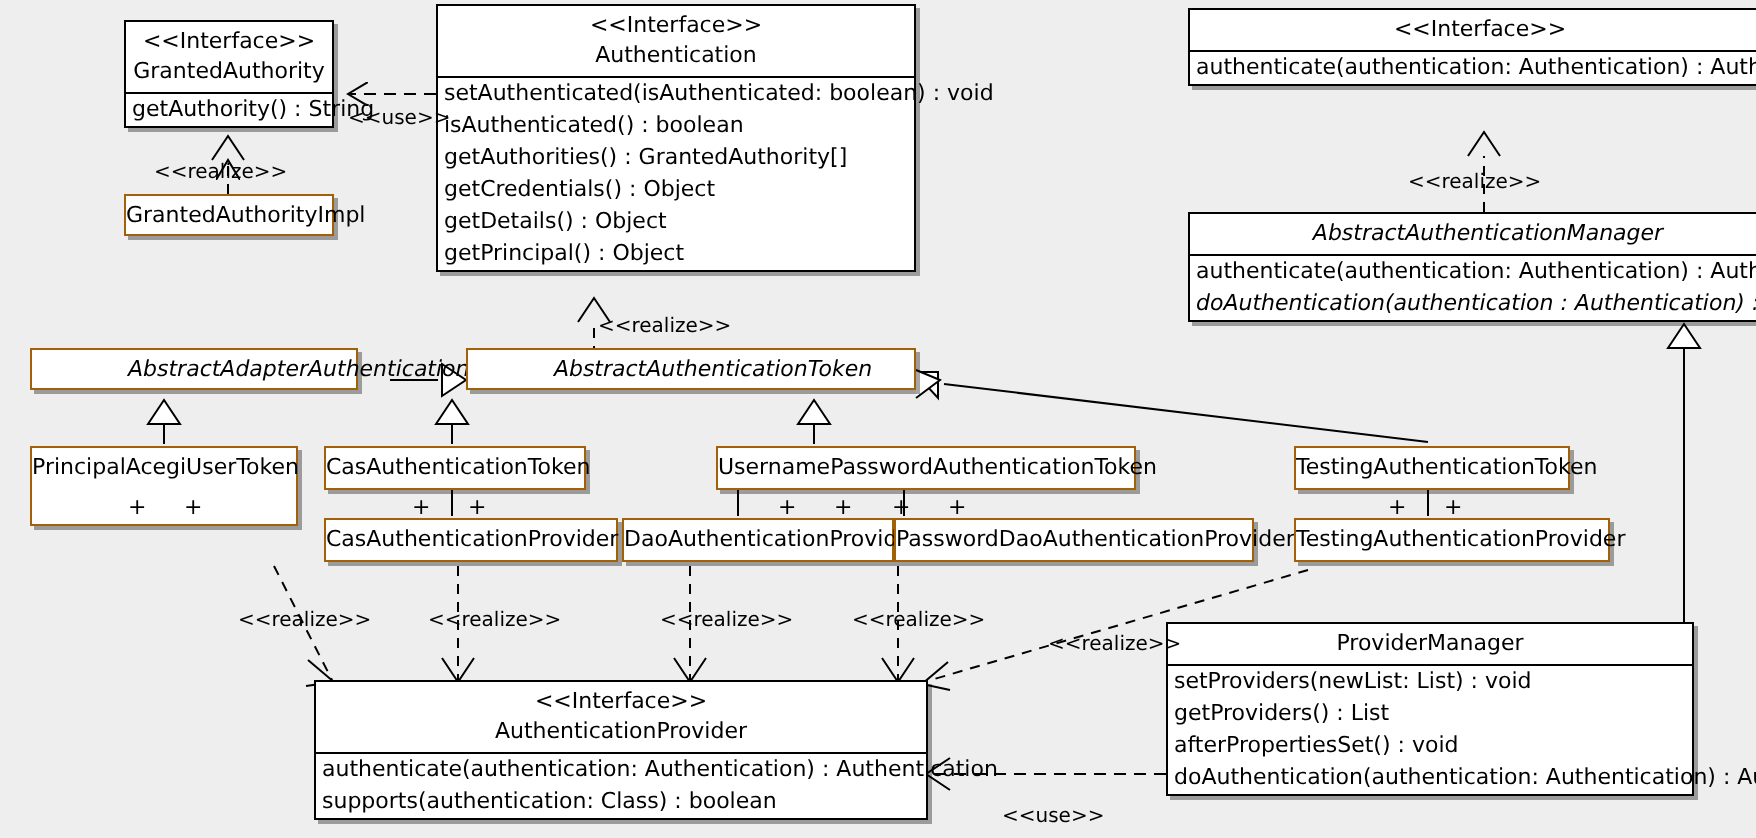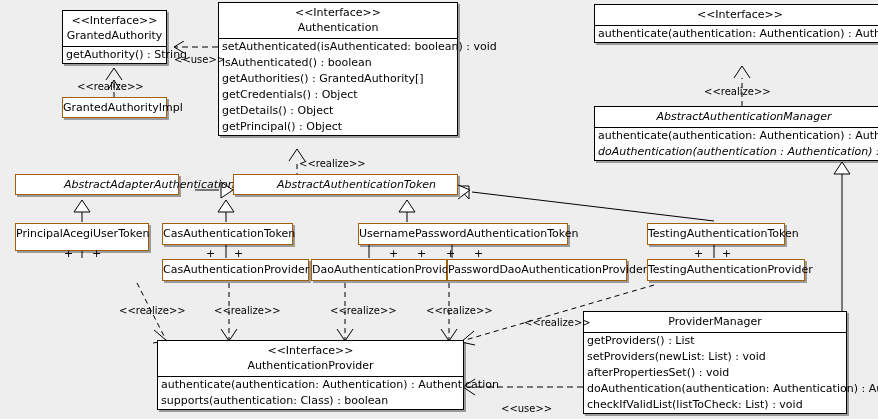--- a/index.html
+++ b/index.html
@@ -207,7 +207,7 @@
 
   <div class="plain italic" style="left:219px;top:174px;width:225px;height:21px;line-height:19px;padding-left:22px;">AbstractAuthenticationToken</div>
 
-  <div class="plain" style="left:1px;top:223px;width:134px;height:28px;line-height:20px;">PrincipalAcegiUserToken</div>
+  <div class="plain" style="left:1px;top:223px;width:134px;height:40px;line-height:20px;">PrincipalAcegiUserToken</div>
   <div class="plain" style="left:148px;top:223px;width:131px;height:22px;line-height:20px;">CasAuthenticationToken</div>
   <div class="plain" style="left:344px;top:223px;width:210px;height:22px;line-height:20px;">UsernamePasswordAuthenticationToken</div>
   <div class="plain" style="left:633px;top:223px;width:138px;height:22px;line-height:20px;">TestingAuthenticationToken</div>

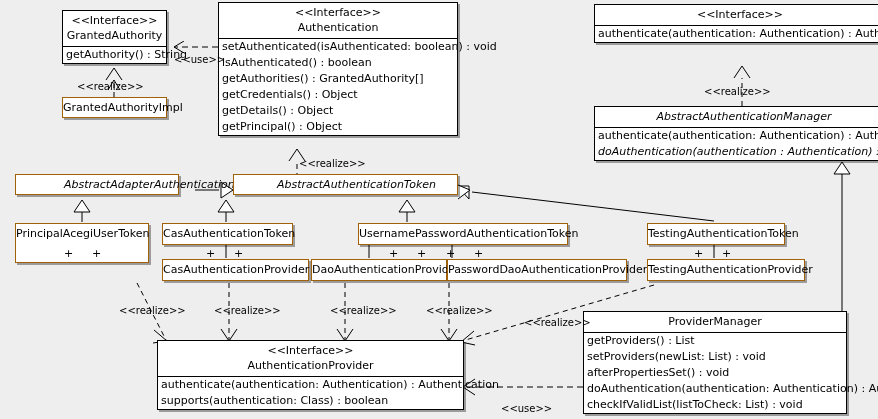--- a/index.html
+++ b/index.html
@@ -244,8 +244,8 @@
       <span class="nm">ProviderManager</span>
     </div>
     <div class="sep ops">
+      <div class="op">setProviders(newList: List) : void</div>
       <div class="op">getProviders() : List</div>
-      <div class="op">setProviders(newList: List) : void</div>
       <div class="op">afterPropertiesSet() : void</div>
       <div class="op">doAuthentication(authentication: Authentication) : Authentication</div>
       <div class="op">checkIfValidList(listToCheck: List) : void</div>

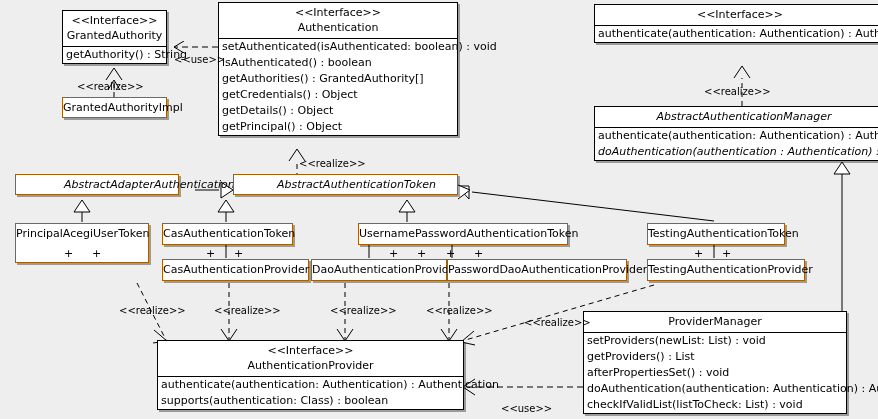--- a/index.html
+++ b/index.html
@@ -248,7 +248,6 @@
       <div class="op">getProviders() : List</div>
       <div class="op">afterPropertiesSet() : void</div>
       <div class="op">doAuthentication(authentication: Authentication) : Authentication</div>
-      <div class="op">checkIfValidList(listToCheck: List) : void</div>
     </div>
   </div>
 

